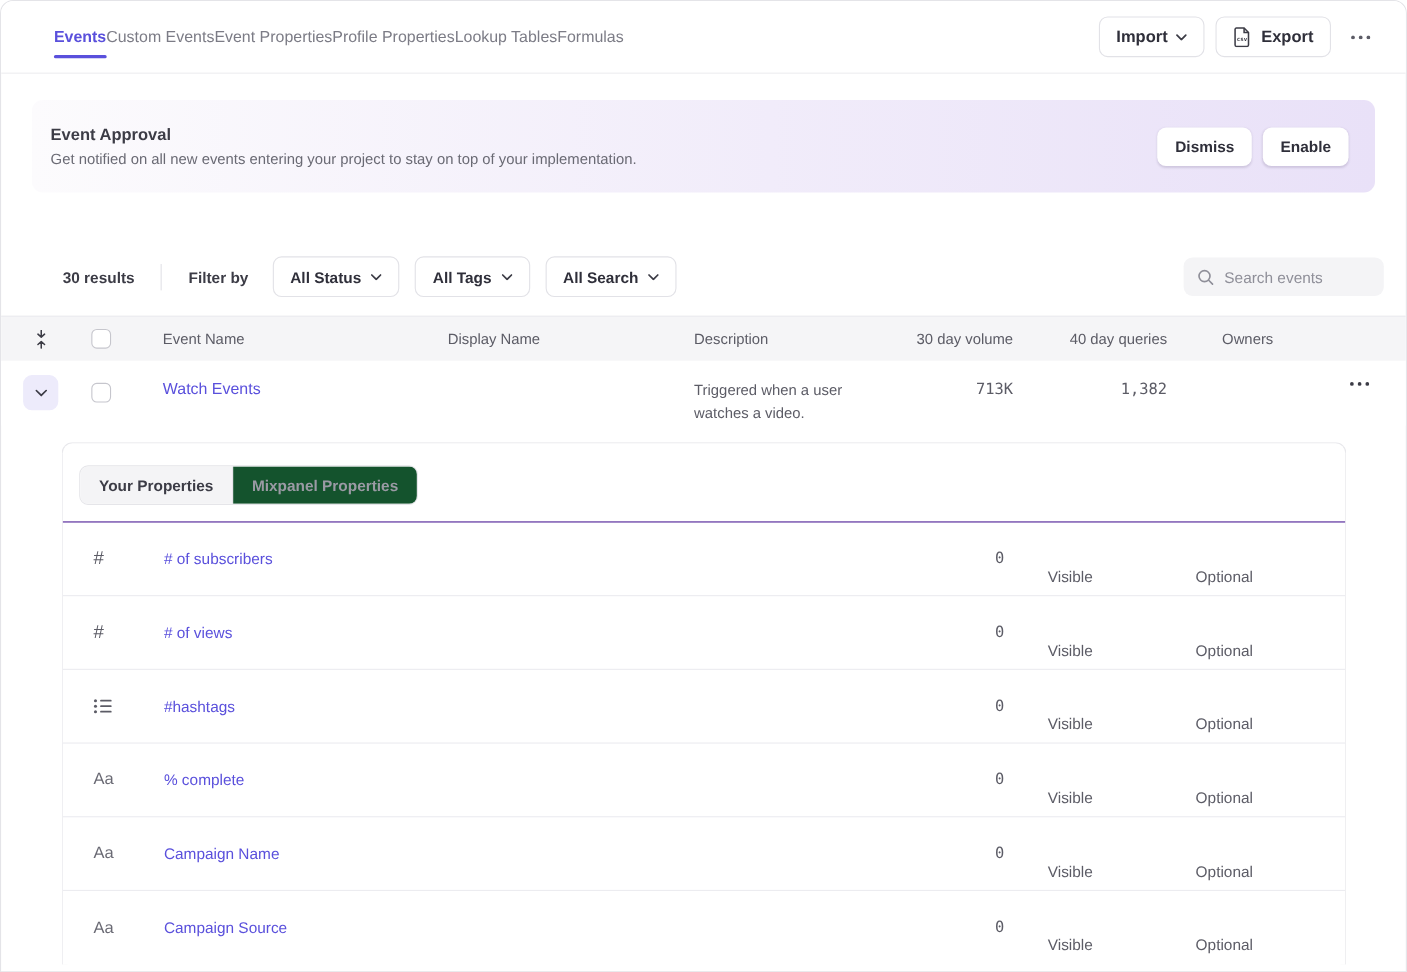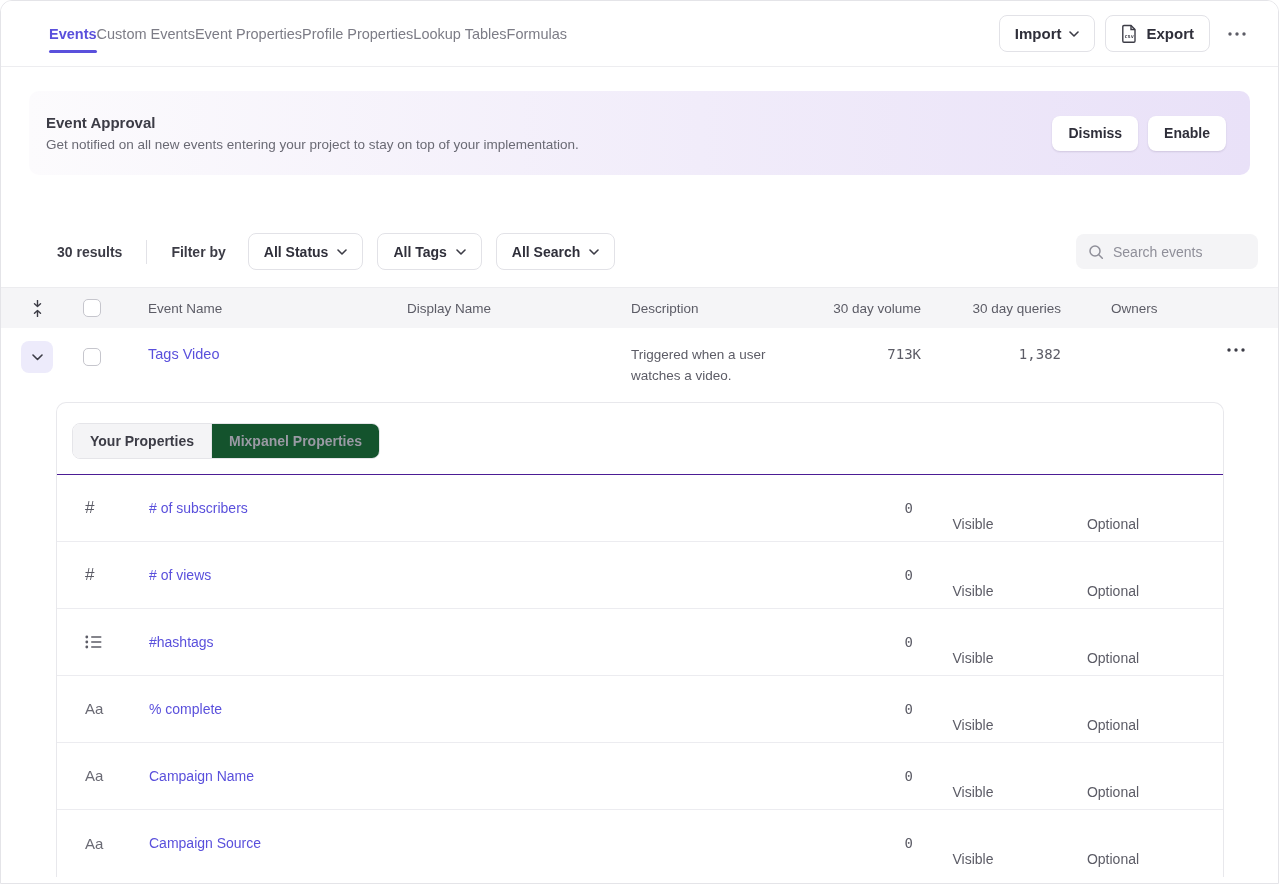--- a/index.html
+++ b/index.html
@@ -311,7 +311,7 @@
   <span>Display Name</span>
   <span>Description</span>
   <span class="th-right">30 day volume</span>
-  <span class="th-right">30 day queries</span>
+  <span class="th-right">40 day queries</span>
   <span class="th-owners">Owners</span>
   <span></span>
 </div>

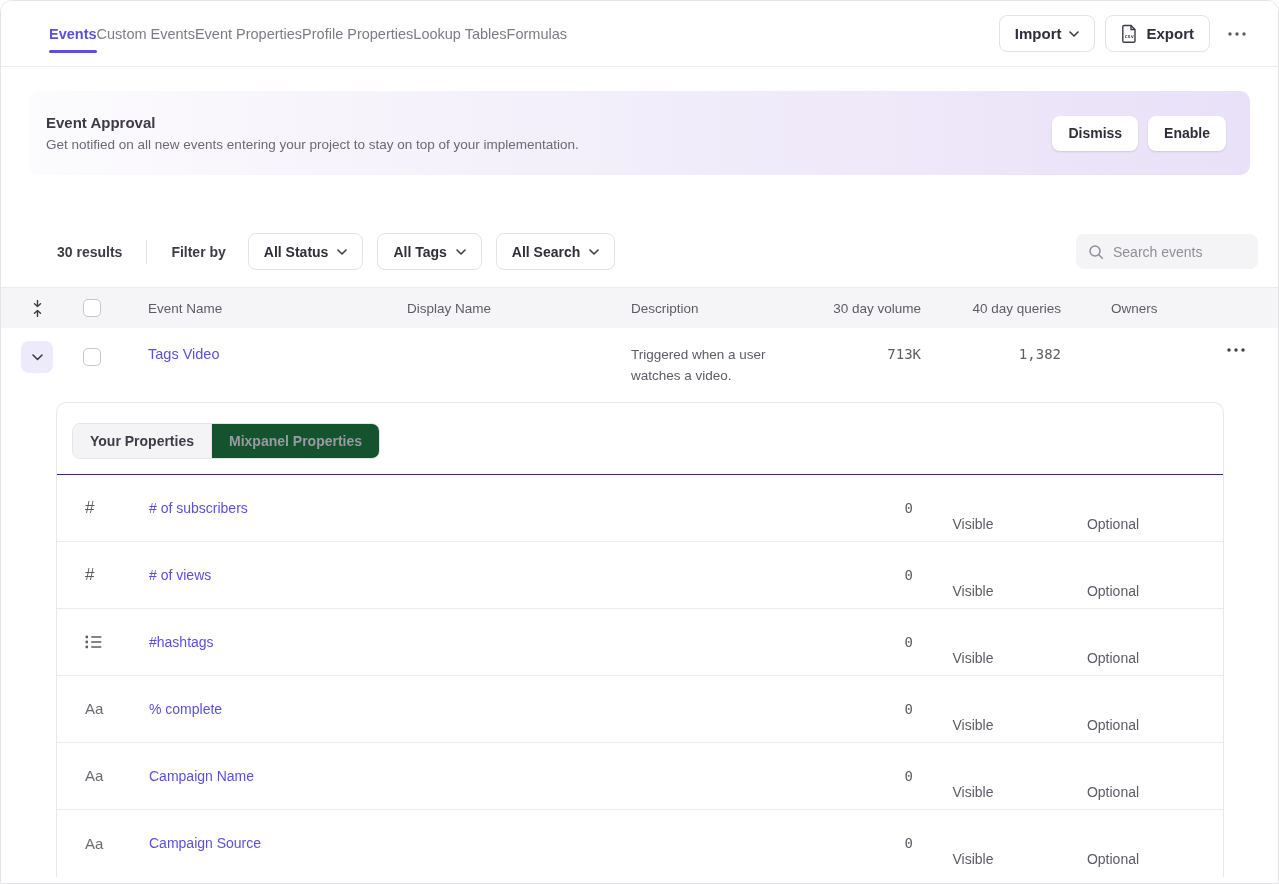--- a/index.html
+++ b/index.html
@@ -325,7 +325,7 @@
     </span>
   </button>
   <span class="checkbox"></span>
-  <a class="event-name">Tags Video</a>
+  <a class="event-name">Watch Events</a>
   <span></span>
   <span class="event-desc">Triggered when a user watches a video.</span>
   <span class="num-cell mono">713K</span>

